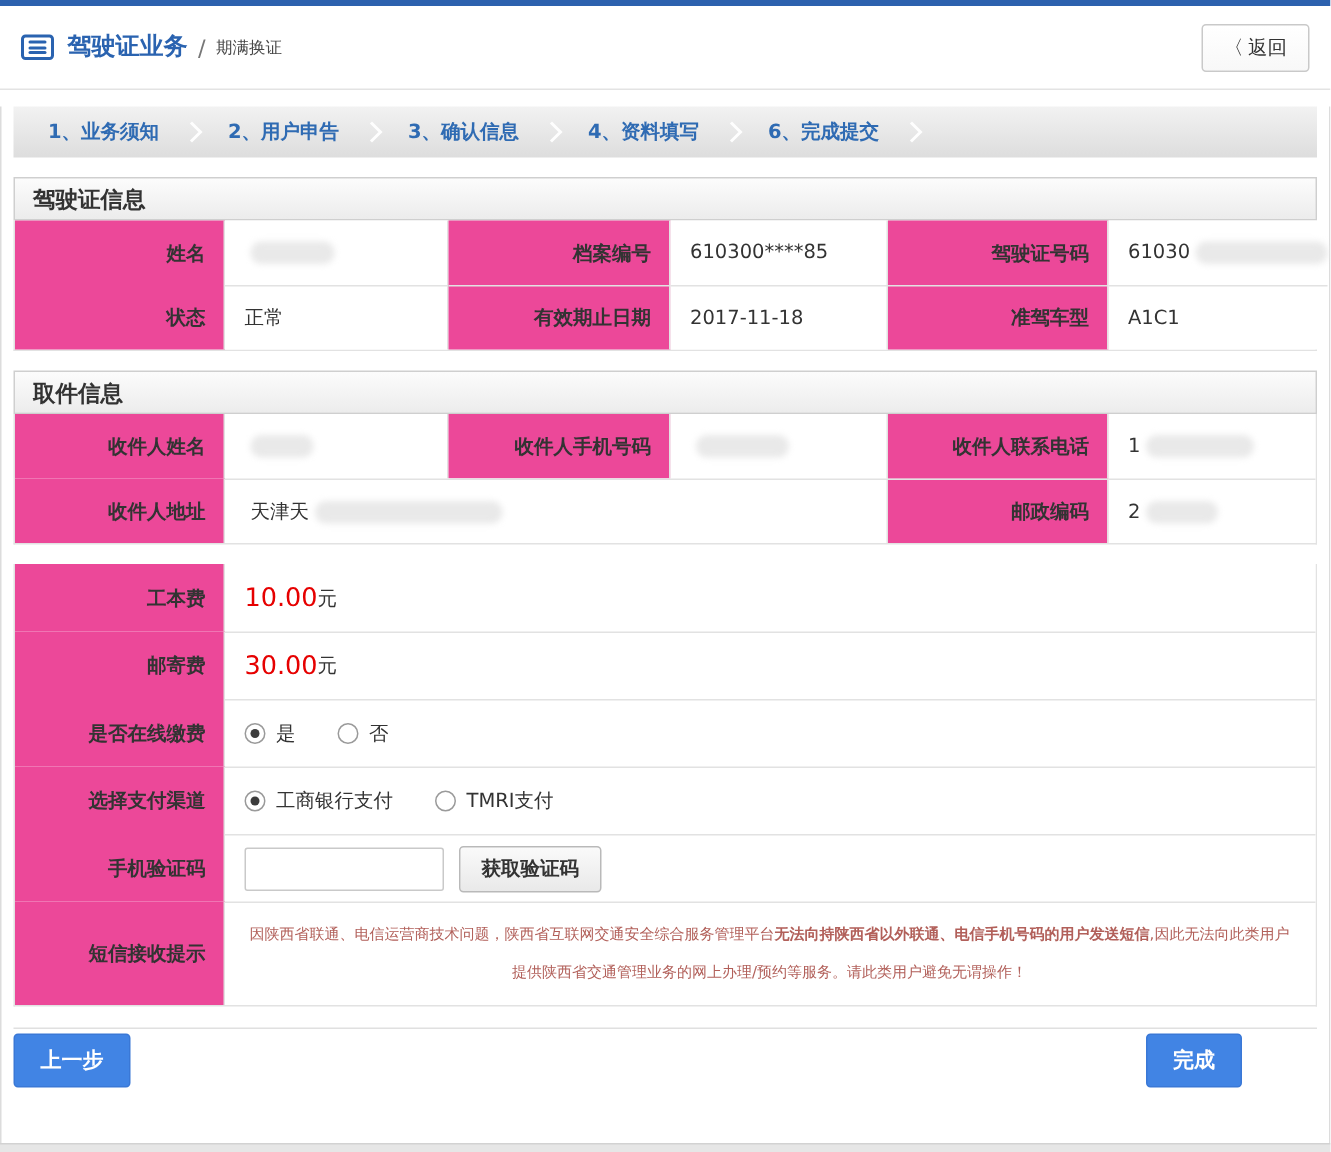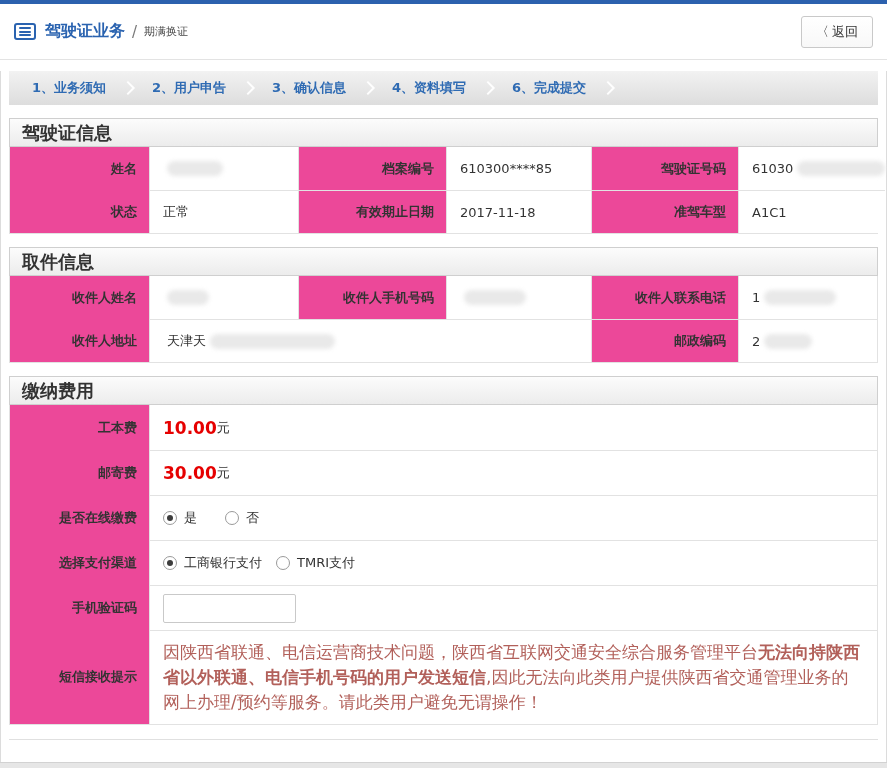--- a/index.html
+++ b/index.html
@@ -24,7 +24,7 @@
   .tab.active::after { content:none; }
 
   .section { margin-top:13px; }
-  .sec-header { height:29px; line-height:28px; padding:0 12px; background:linear-gradient(#fcfcfc,#ececec); border:1px solid #cfcfcf; font-weight:bold; color:#333; font-size:18px; }
+  .sec-header { height:29px; line-height:28px; padding:0 12px; background:linear-gradient(#fcfcfc,#ececec); border:1px solid #cfcfcf; font-weight:bold; color:#333; font-size:15px; }
   .grid { display:grid; border:1px solid #e2e2e2; border-top:none; }
   .grid6 { grid-template-columns:140px 149px 148px 145px 147px 1fr; }
   .grid2 { grid-template-columns:140px 1fr; }

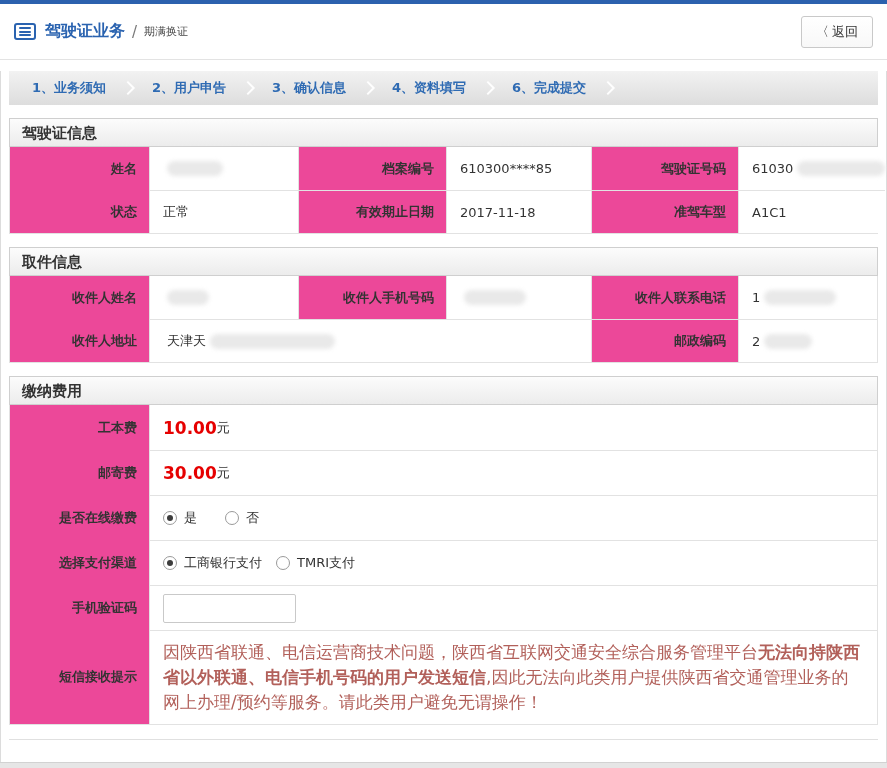--- a/index.html
+++ b/index.html
@@ -155,7 +155,6 @@
   </div>
 
   <div class="section">
-    <div class="sec-header">缴纳费用</div>
     <div class="grid grid2 tall">
       <div class="row">
         <div class="cell label-cell">工本费</div>

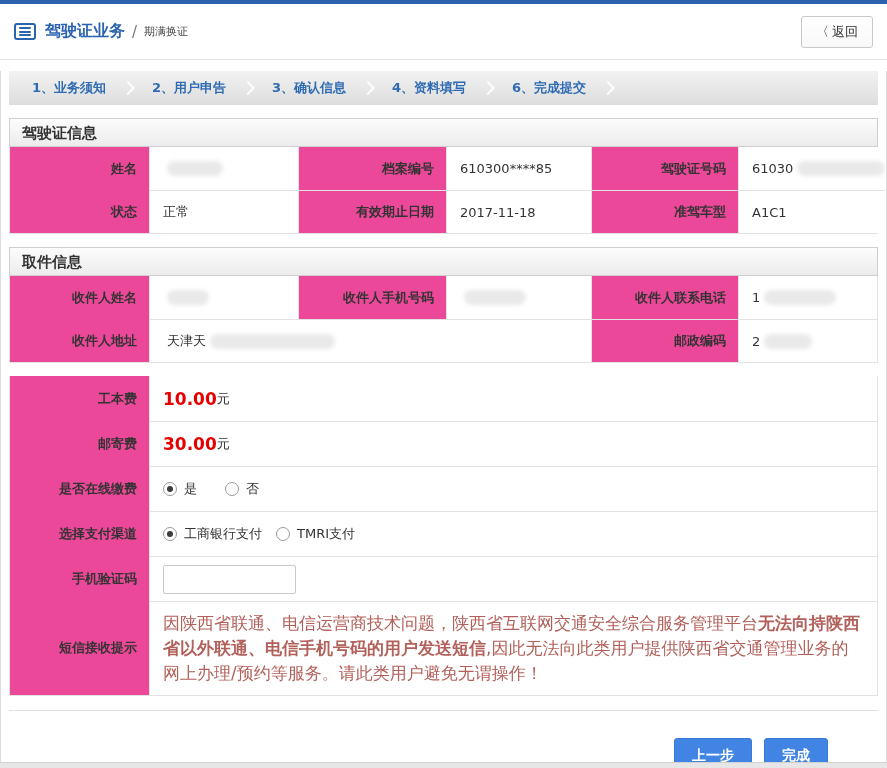--- a/index.html
+++ b/index.html
@@ -41,7 +41,7 @@
   .blob { display:inline-block; height:15px; background:#e9e9e9; border-radius:8px; filter:blur(2px); vertical-align:middle; margin-left:4px; }
   .w40{width:42px} .w50{width:48px} .w55{width:56px} .w60{width:62px} .w70{width:72px} .w85{width:88px} .w120{width:125px}
 
-  .fee-val { color:#e60000; font-weight:bold; font-size:17px; }
+  .fee-val { color:#e60000; font-weight:normal; font-size:17px; }
   .fee-unit { color:#333; font-size:13px; }
 
   .radio-group { display:flex; align-items:center; gap:28px; }

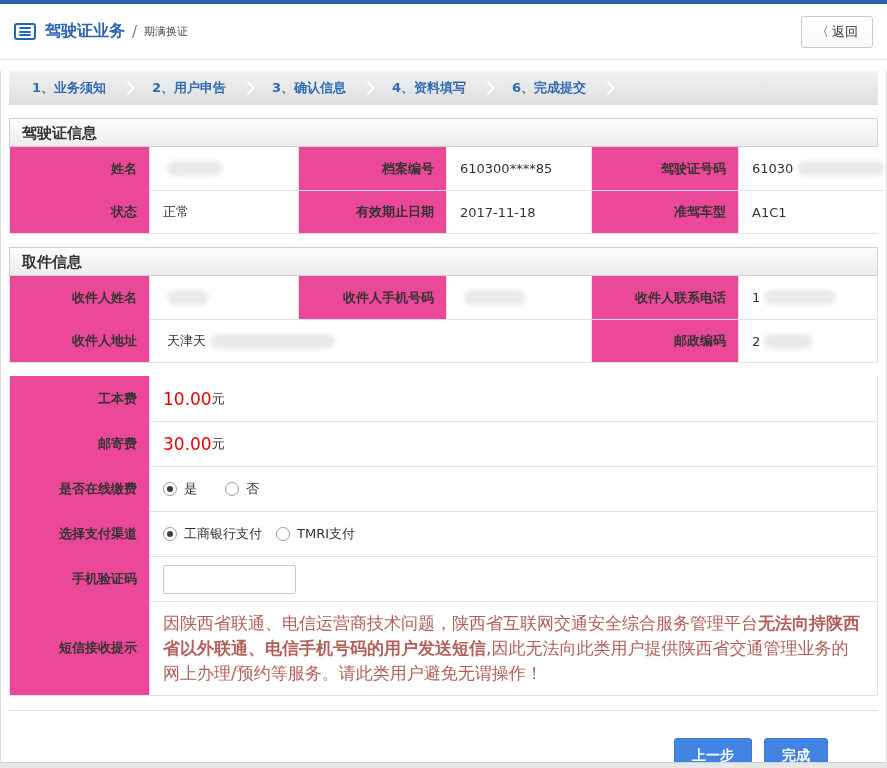--- a/index.html
+++ b/index.html
@@ -188,7 +188,7 @@
       <div class="row">
         <div class="cell label-cell">选择支付渠道</div>
         <div class="cell value-cell last">
-          <div class="radio-group" style="gap:14px;">
+          <div class="radio-group" style="gap:28px;">
             <span class="radio-opt">
                 <span class="radio checked"></span>
                 <span>工商银行支付</span>

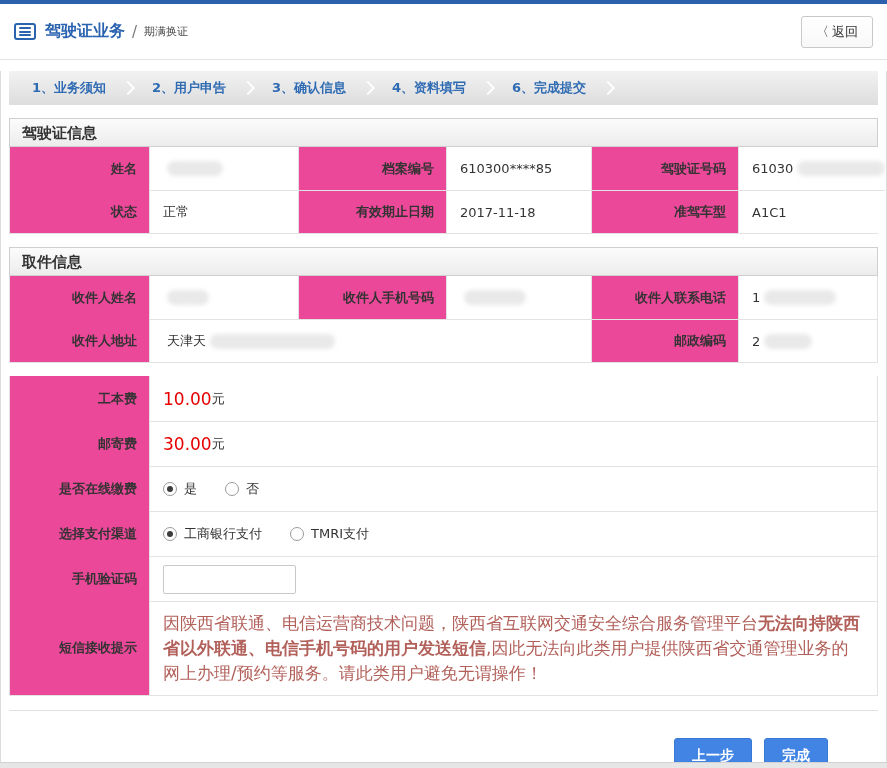--- a/index.html
+++ b/index.html
@@ -204,6 +204,7 @@
         <div class="cell label-cell">手机验证码</div>
         <div class="cell value-cell last">
           <input class="code-input" type="text" value="" style="">
+          <button class="code-btn">获取验证码</button>
         </div>
       </div>
       <div class="row">

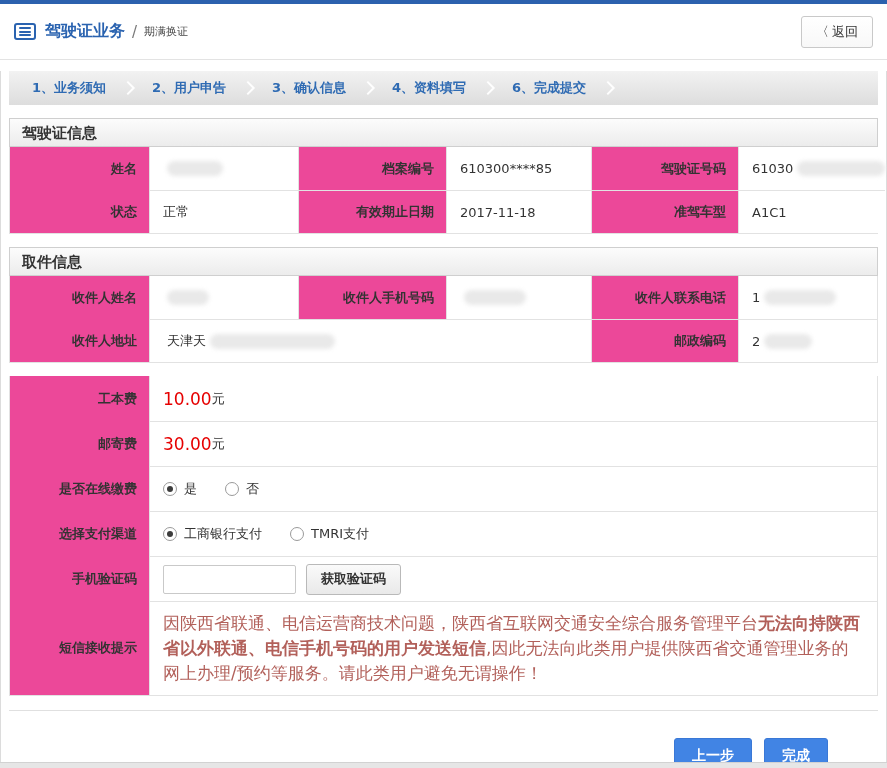--- a/index.html
+++ b/index.html
@@ -53,7 +53,7 @@
   .code-btn { height:31px; margin-left:10px; padding:0 14px; background:linear-gradient(#fafafa,#e9e9e9); border:1px solid #b9b9b9; border-radius:3px; font-weight:bold; font-size:13px; color:#333; cursor:pointer; font-family:inherit; }
 
   .notice-cell { padding:9px 14px 9px 13px; }
-  .notice-text { line-height:25px; font-size:17px; color:#b2605a; }
+  .notice-text { line-height:25px; font-size:10px; color:#b2605a;text-align:center; }
   .notice-text b { color:#b2605a; }
 
   .footer { margin-top:14px; border-top:1px solid #e0e0e0; padding-top:27px; display:flex; justify-content:flex-end; gap:12px; padding-right:50px; }

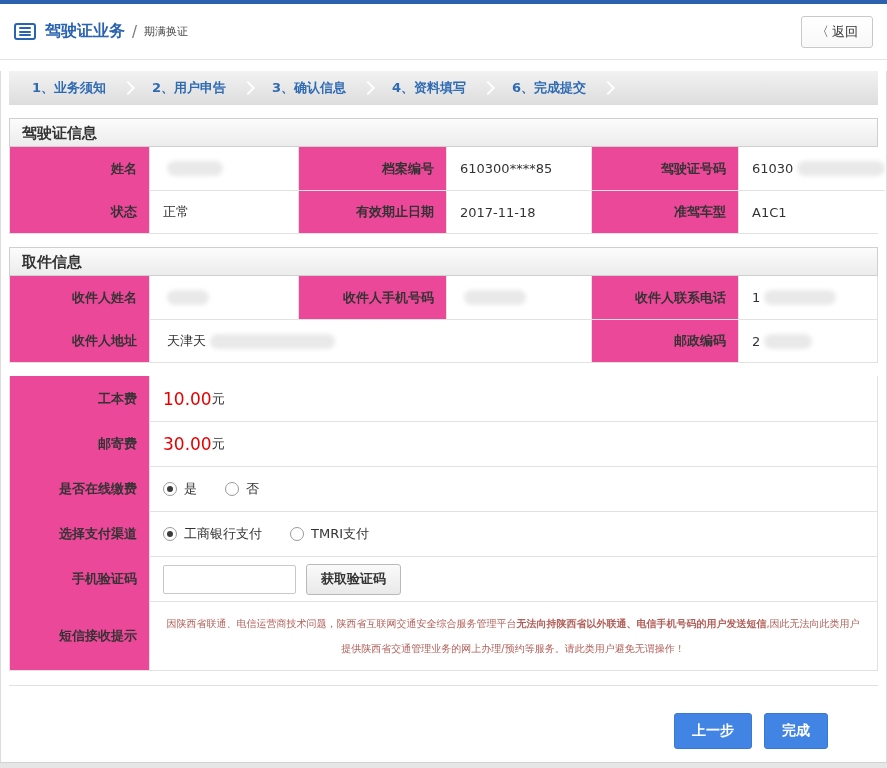--- a/index.html
+++ b/index.html
@@ -56,7 +56,7 @@
   .notice-text { line-height:25px; font-size:10px; color:#b2605a;text-align:center; }
   .notice-text b { color:#b2605a; }
 
-  .footer { margin-top:14px; border-top:1px solid #e0e0e0; padding-top:27px; display:flex; justify-content:flex-end; gap:12px; padding-right:50px; }
+  .footer { margin-top:14px; border-top:1px solid #e0e0e0; padding-top:3px; display:flex; justify-content:space-between; gap:12px; padding-right:50px; }
   .btn-blue { background:#4184e4; border:1px solid #3a78d6; color:#fff; font-weight:bold; font-size:14px; padding:8px 17px; border-radius:3px; cursor:pointer; font-family:inherit; }
 
   .bottom-strip { position:absolute; left:0; right:0; bottom:0; height:6px; background:#e6e6e6; border-top:1px solid #d2d2d2; }

